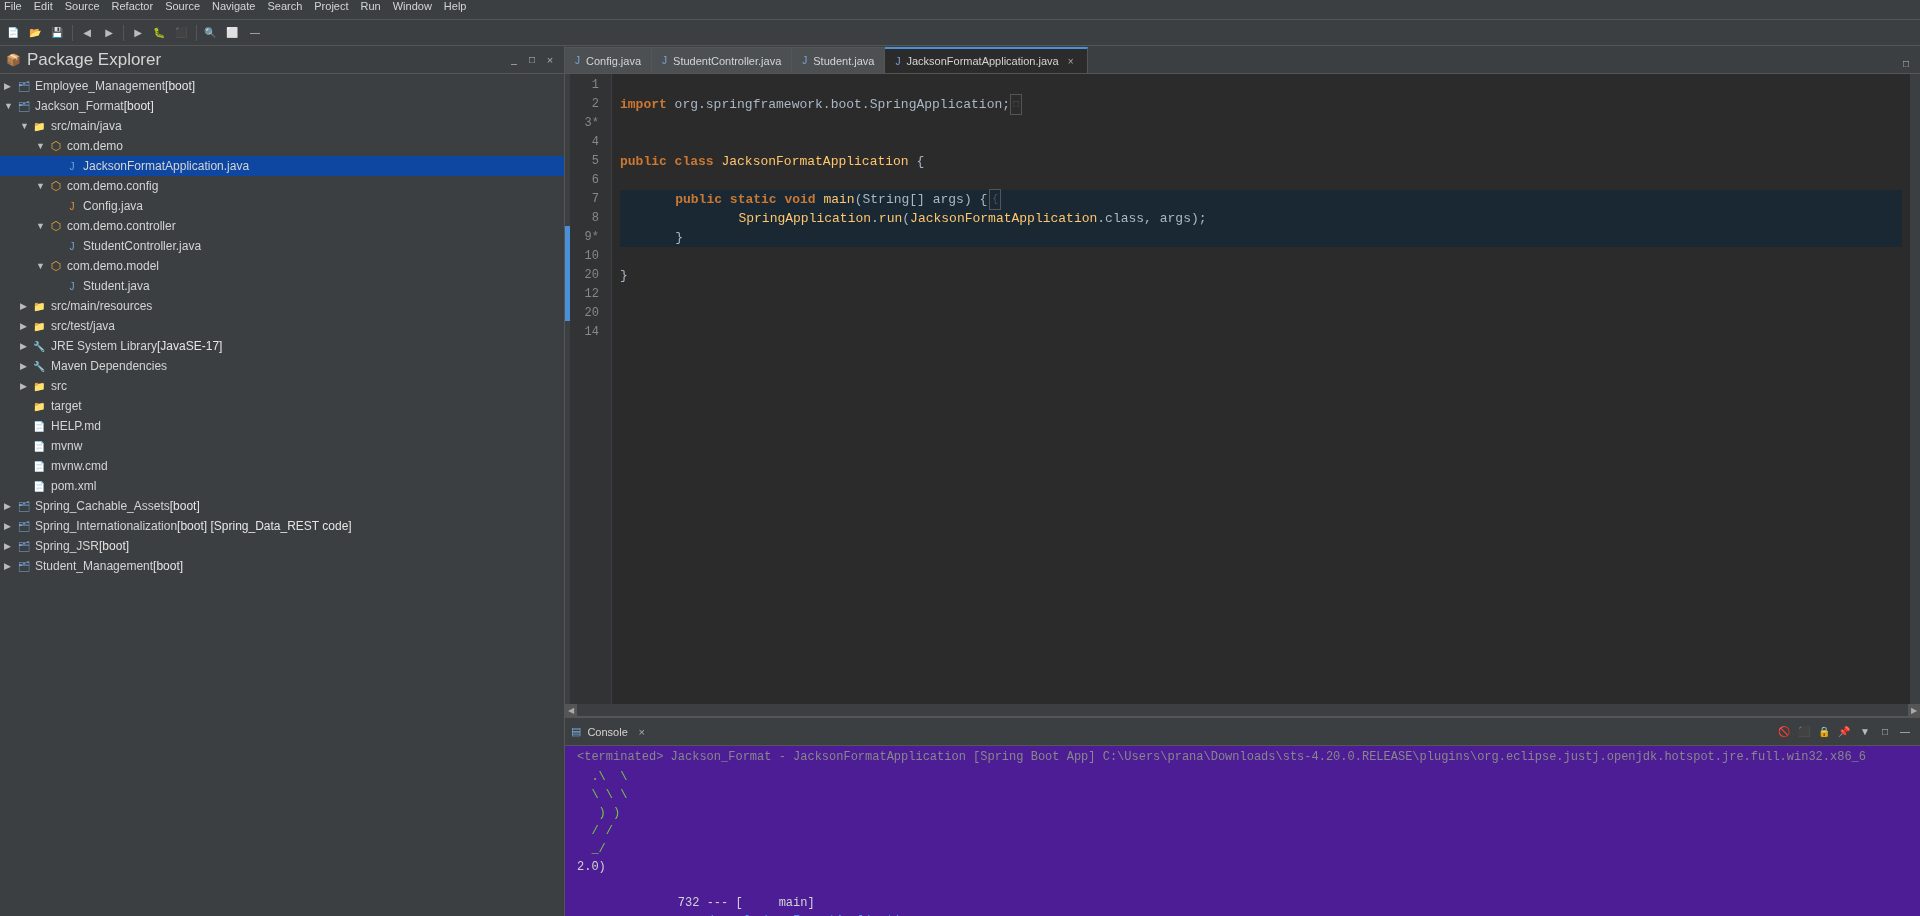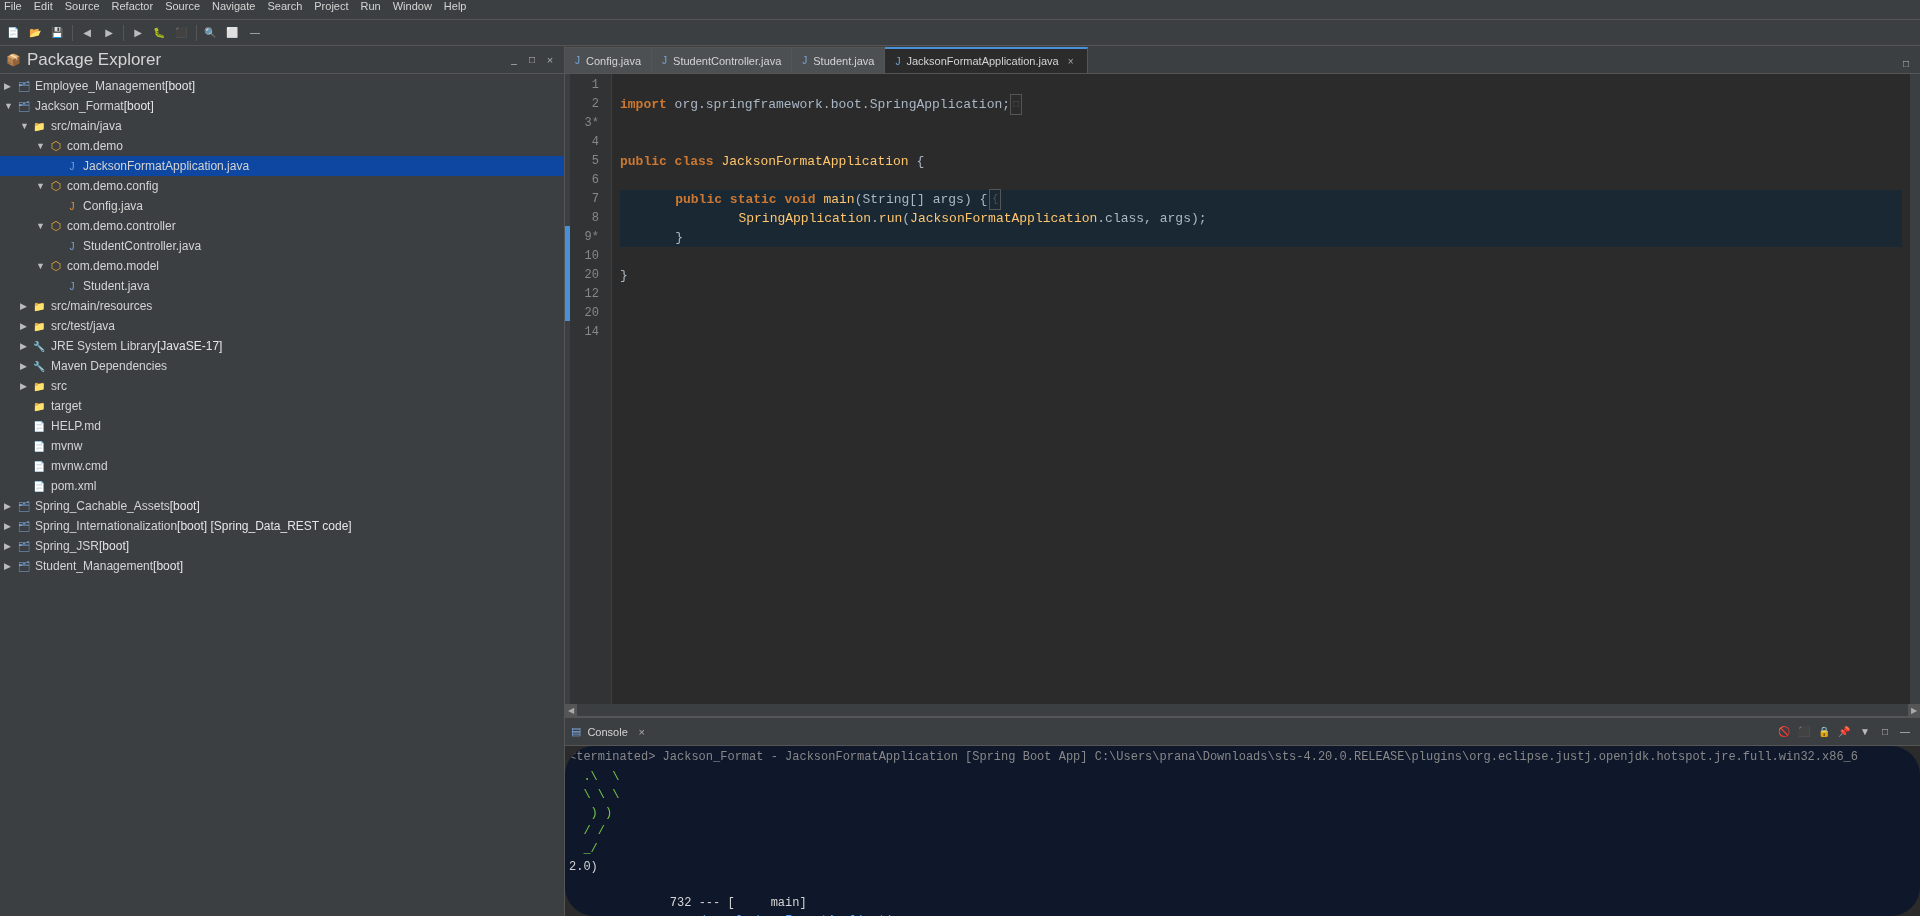--- a/index.html
+++ b/index.html
@@ -313,13 +313,12 @@
 
     .console-content {
       flex: 1;
-      padding: 4px 4px;
+      padding: 4px 12px;
       font-family: 'Consolas', 'Courier New', monospace;
       font-size: 12px;
       overflow: auto;
-      background: #0f172a;
+      background: #4c1d95;
       color: #d4d4d4;
-      border-radius: 29px;
     }
 
     .console-terminated {

